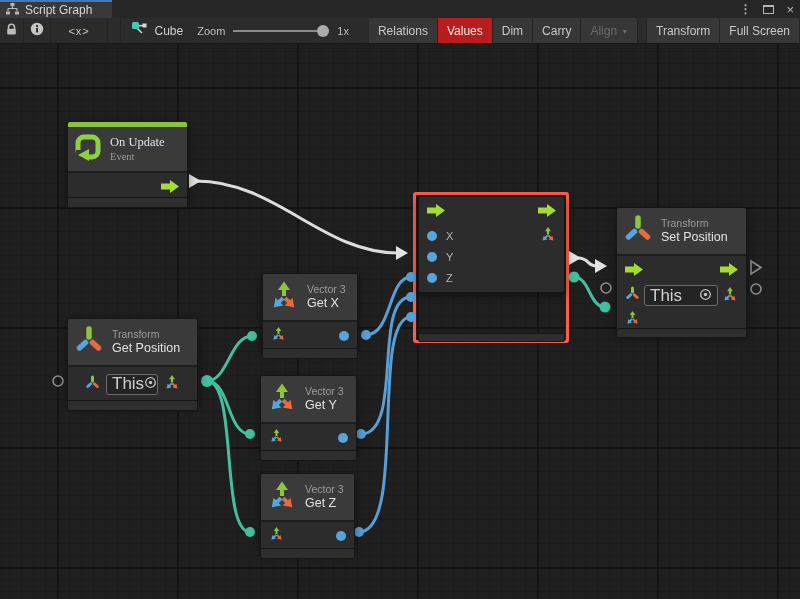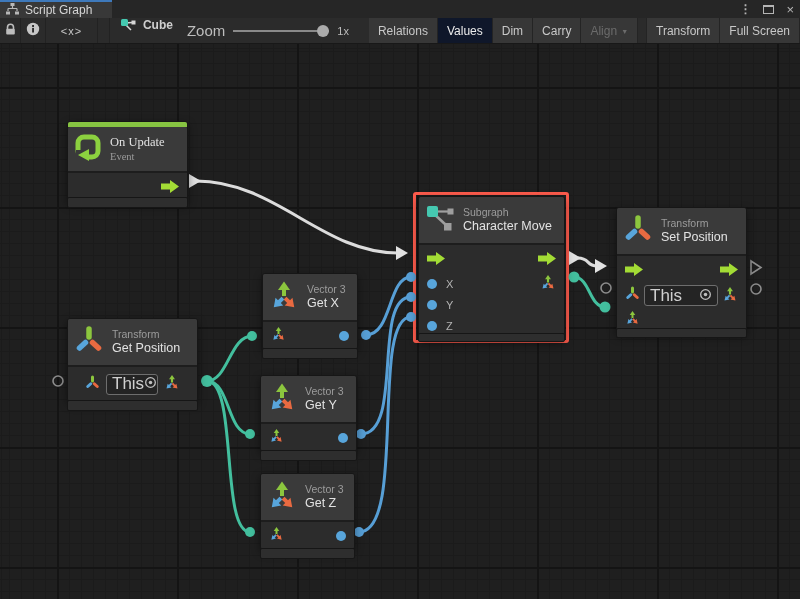--- a/index.html
+++ b/index.html
@@ -23,7 +23,7 @@
   .tb-cell { display:flex; align-items:center; justify-content:center; border-right:1px solid #222; }
   .tb-lock { width:25px; } .tb-info { width:29px; } .tb-code { width:61px; color:#C8C8C8; font-size:11px; letter-spacing:1px; }
   .tb-gap { width:14px; border-right:1px solid #222; }
-  .tb-graphname { display:flex; gap:7px; padding:0 14px 0 10px; color:#CFCFCF;font-weight:bold; }
+  .tb-graphname { display:flex; align-items:center; gap:7px; padding:0 14px 0 10px; color:#CFCFCF; }
   .tb-zoom { display:flex; align-items:center; gap:8px; padding-right:12px; }
   .zoom-label { color:#BDBDBD; font-size:15px; }
   .slider { position:relative; width:96px; height:26px; }

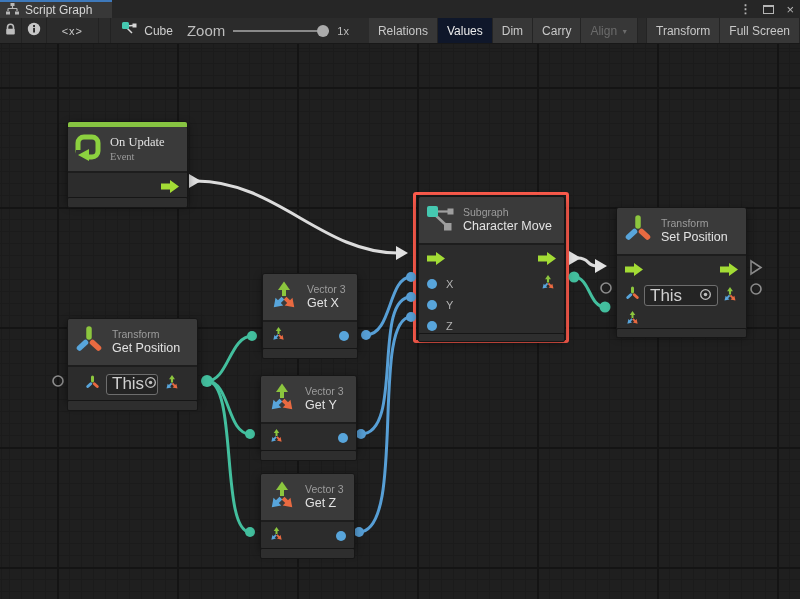--- a/index.html
+++ b/index.html
@@ -25,7 +25,7 @@
   .tb-gap { width:14px; border-right:1px solid #222; }
   .tb-graphname { display:flex; align-items:center; gap:7px; padding:0 14px 0 10px; color:#CFCFCF; }
   .tb-zoom { display:flex; align-items:center; gap:8px; padding-right:12px; }
-  .zoom-label { color:#BDBDBD; font-size:15px; }
+  .zoom-label { color:#BDBDBD; font-size:11px; }
   .slider { position:relative; width:96px; height:26px; }
   .slider-track { position:absolute; left:0; right:0; top:12px; height:2px; background:#8A8A8A; }
   .slider-handle { position:absolute; right:0px; top:7px; width:12px; height:12px; border-radius:50%; background:#ABABAB; }

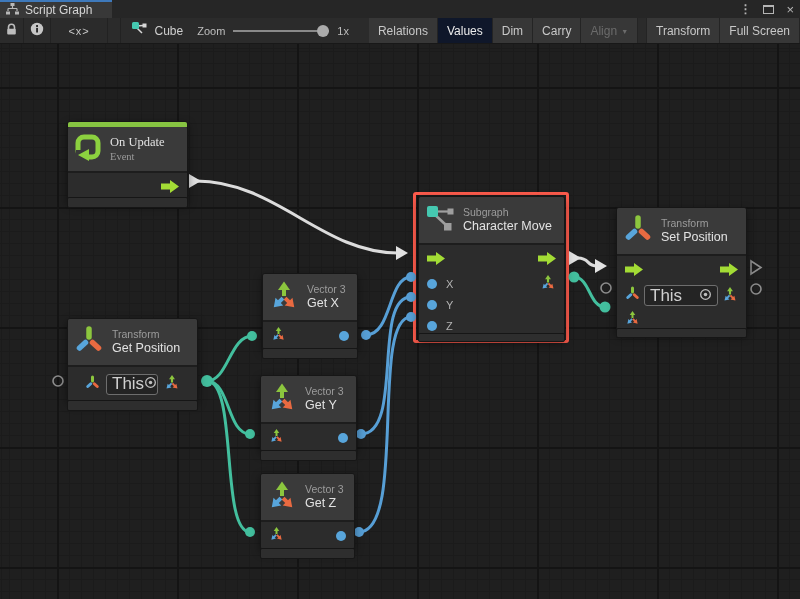--- a/index.html
+++ b/index.html
@@ -33,7 +33,7 @@
   .tb-buttons { display:flex; align-items:stretch; margin-left:8px; flex:1; }
   .tb-btn { display:flex; align-items:center; gap:4px; padding:0 9px; background:#373737;
             border-right:1px solid #242424; color:#C8C8C8; white-space:nowrap; cursor:default; }
-  .tb-btn.active { background:#0f172a; color:#ECECEC; }
+  .tb-btn.active { background:#b91c1c; color:#ECECEC; }
   .tb-btn.disabled { color:#6B6B6B; }
   .tb-btn.gap-before { margin-left:8px; border-left:1px solid #242424; }
   .dd-arrow { font-size:7px; line-height:1; transform:translateY(1px); }

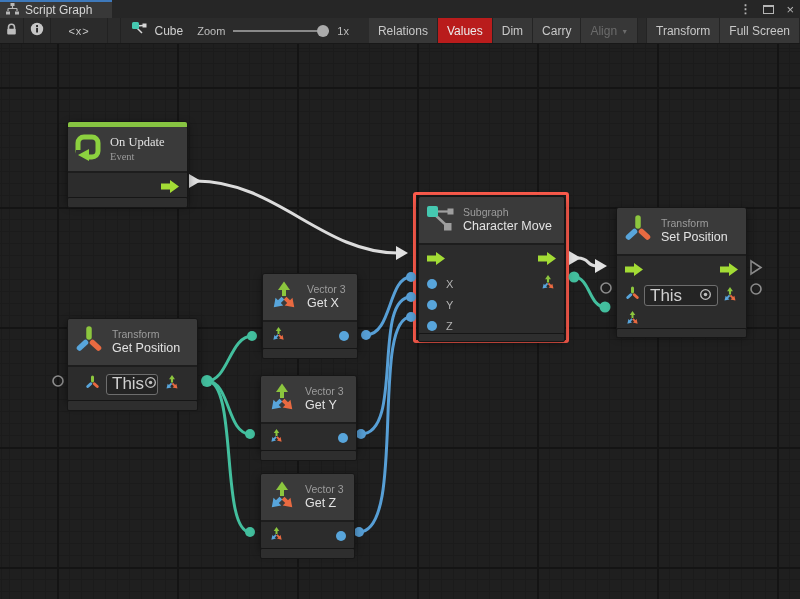--- a/index.html
+++ b/index.html
@@ -456,21 +456,6 @@
   <div class="node-footer" id="footer-get-z"></div>
 
   <div class="node" id="node-character-move">
-    <div class="node-header">
-      <span>
-        <svg width="30" height="30" viewBox="0 0 30 30">
-          <line x1="8" y1="8.5" x2="24" y2="8.5" stroke="#9E9E9E" stroke-width="2.2"></line>
-          <line x1="8" y1="10" x2="21" y2="22" stroke="#9E9E9E" stroke-width="2.6"></line>
-          <rect x="2" y="3" width="11" height="11" rx="2" fill="#45C8B0"></rect>
-          <rect x="22.5" y="5.5" width="6" height="6" fill="#9E9E9E"></rect>
-          <rect x="19" y="20" width="7.5" height="7.5" fill="#9E9E9E"></rect>
-        </svg>
-      </span>
-      <span class="hdr-texts">
-        <span class="node-type">Subgraph</span>
-        <span class="node-title">Character Move</span>
-      </span>
-    </div>
     <div class="node-body">
       <div class="port-row row-between cm-flow-row">
         <span>

